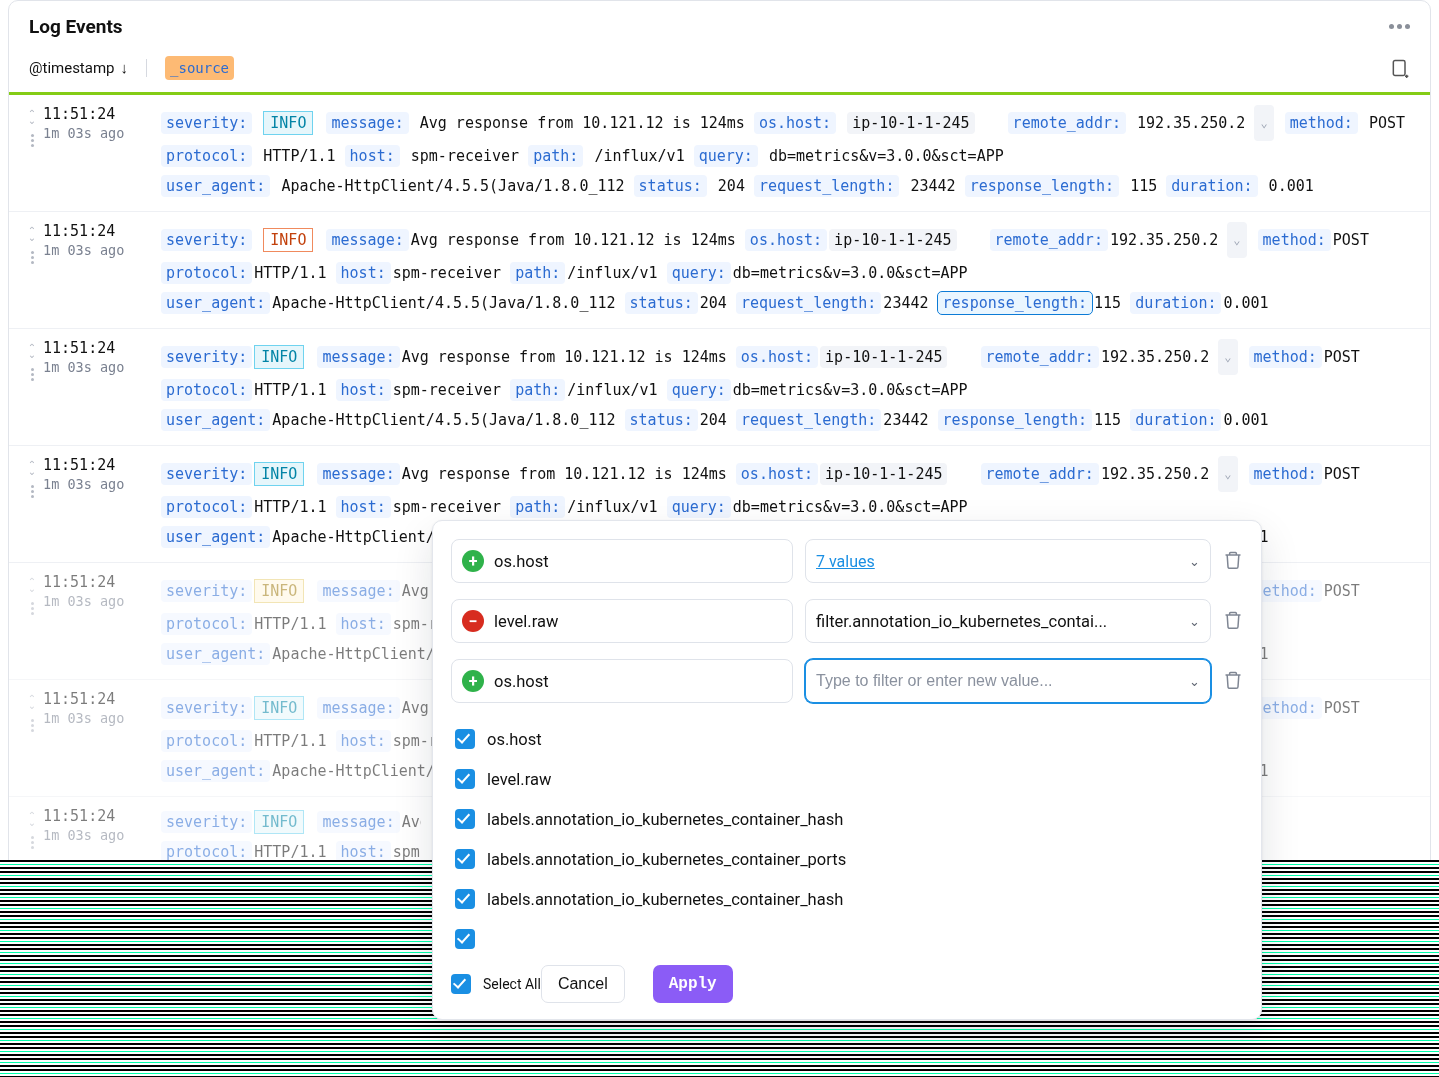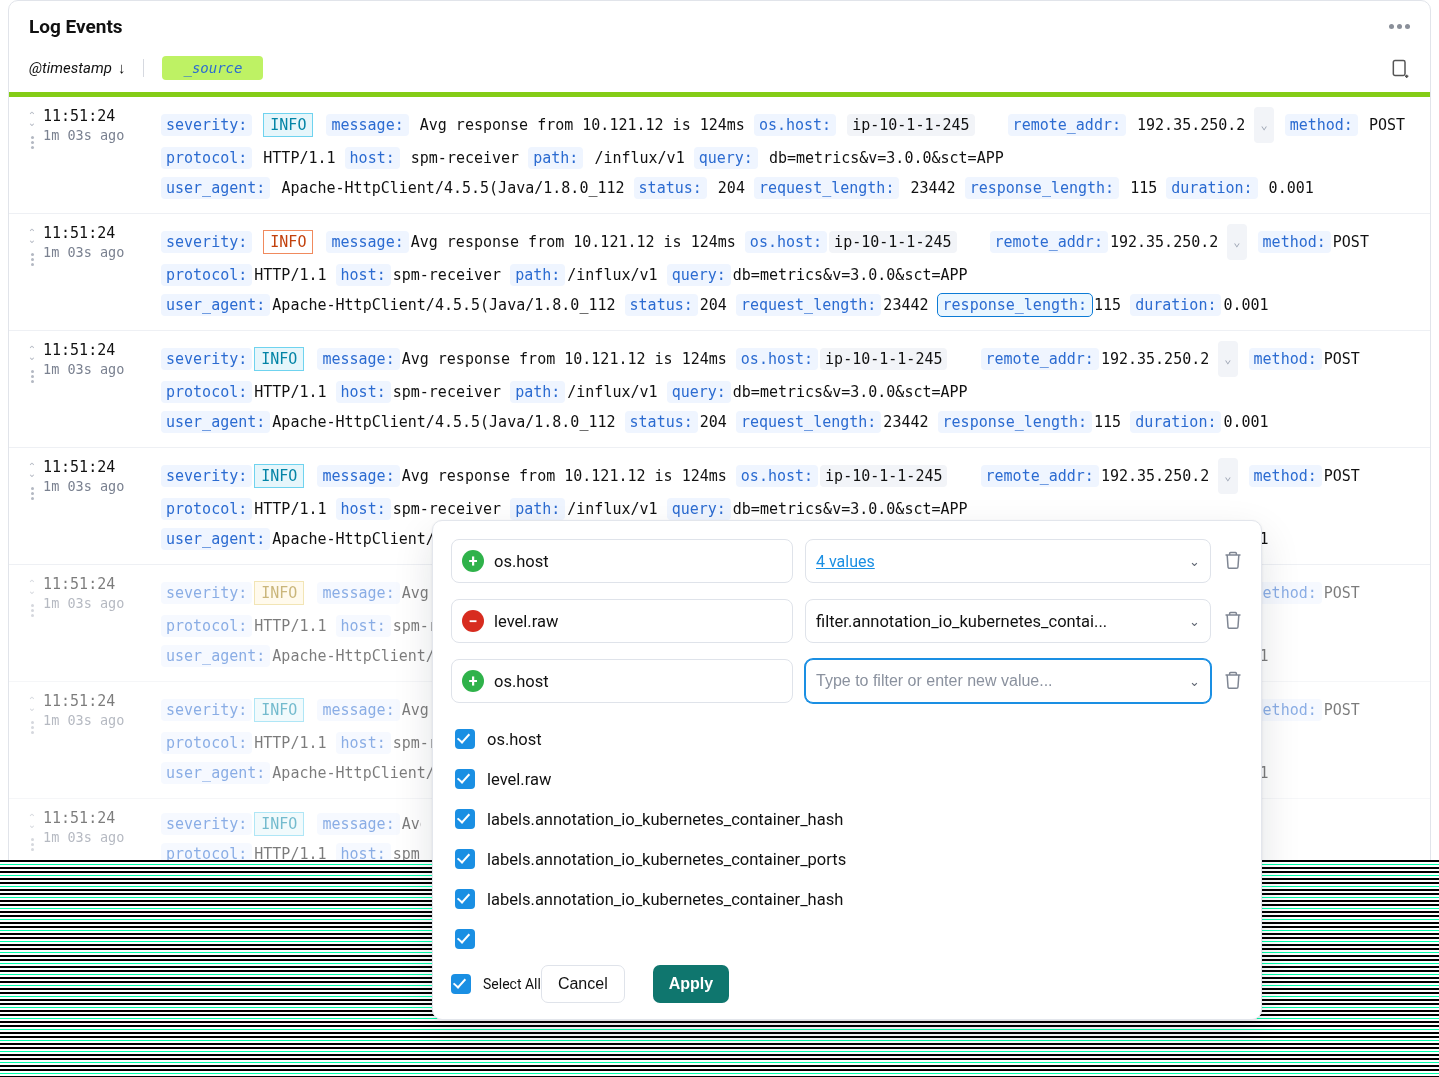--- a/index.html
+++ b/index.html
@@ -29,8 +29,7 @@
   .toolbar {
     display: flex; align-items: center; justify-content: space-between;
     padding: 6px 20px 12px;
-    border-bottom: 5px solid #84cc16;
-    font-style: italic;
+    border-bottom: 3px solid #84cc16;
   }
   .toolbar-left { display: flex; align-items: center; gap: 18px; }
   .ts-col { font-size: 15px; color: #111; display: flex; align-items: center; gap: 6px; }

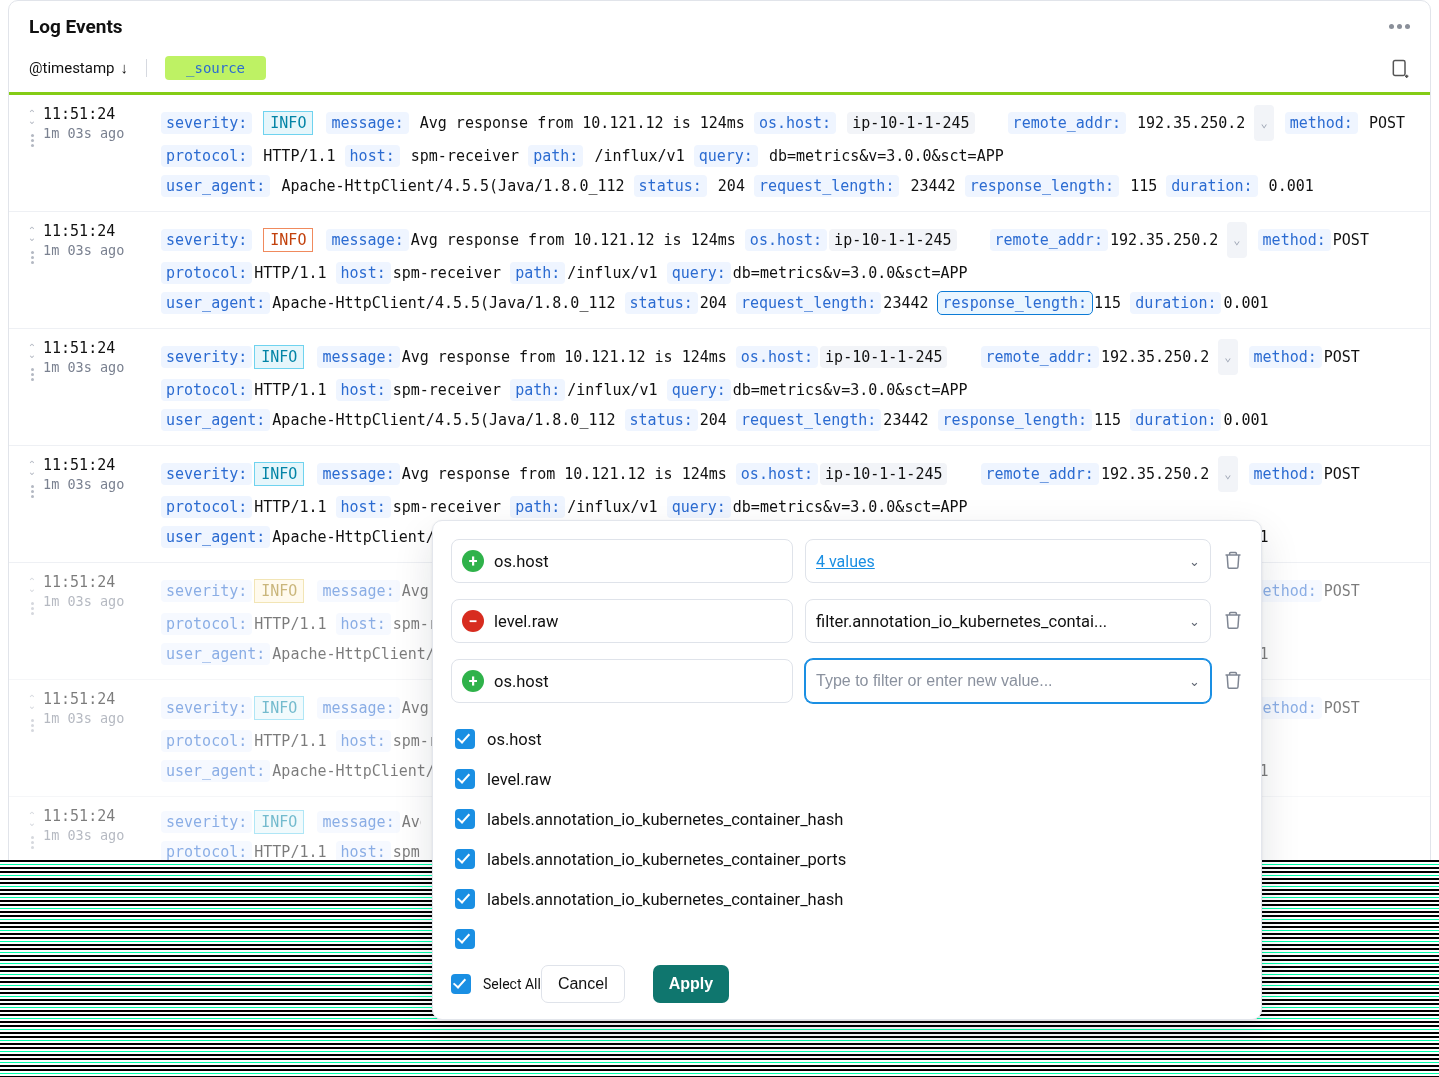--- a/index.html
+++ b/index.html
@@ -37,7 +37,7 @@
   .vline { width: 1px; height: 18px; background: #d6d9e0; }
   .source-chip {
     font-family: ui-monospace, SFMono-Regular, Menlo, Consolas, monospace;
-    background: #bef264; color: #2b6bd1; padding: 4px 21px; border-radius: 4px; font-size: 14px;
+    background: #fdba74; color: #2b6bd1; padding: 4px 5px; border-radius: 4px; font-size: 14px;
   }
   .add-column { display: flex; align-items: center; color: #555; }
   .add-column svg { width: 20px; height: 20px; }

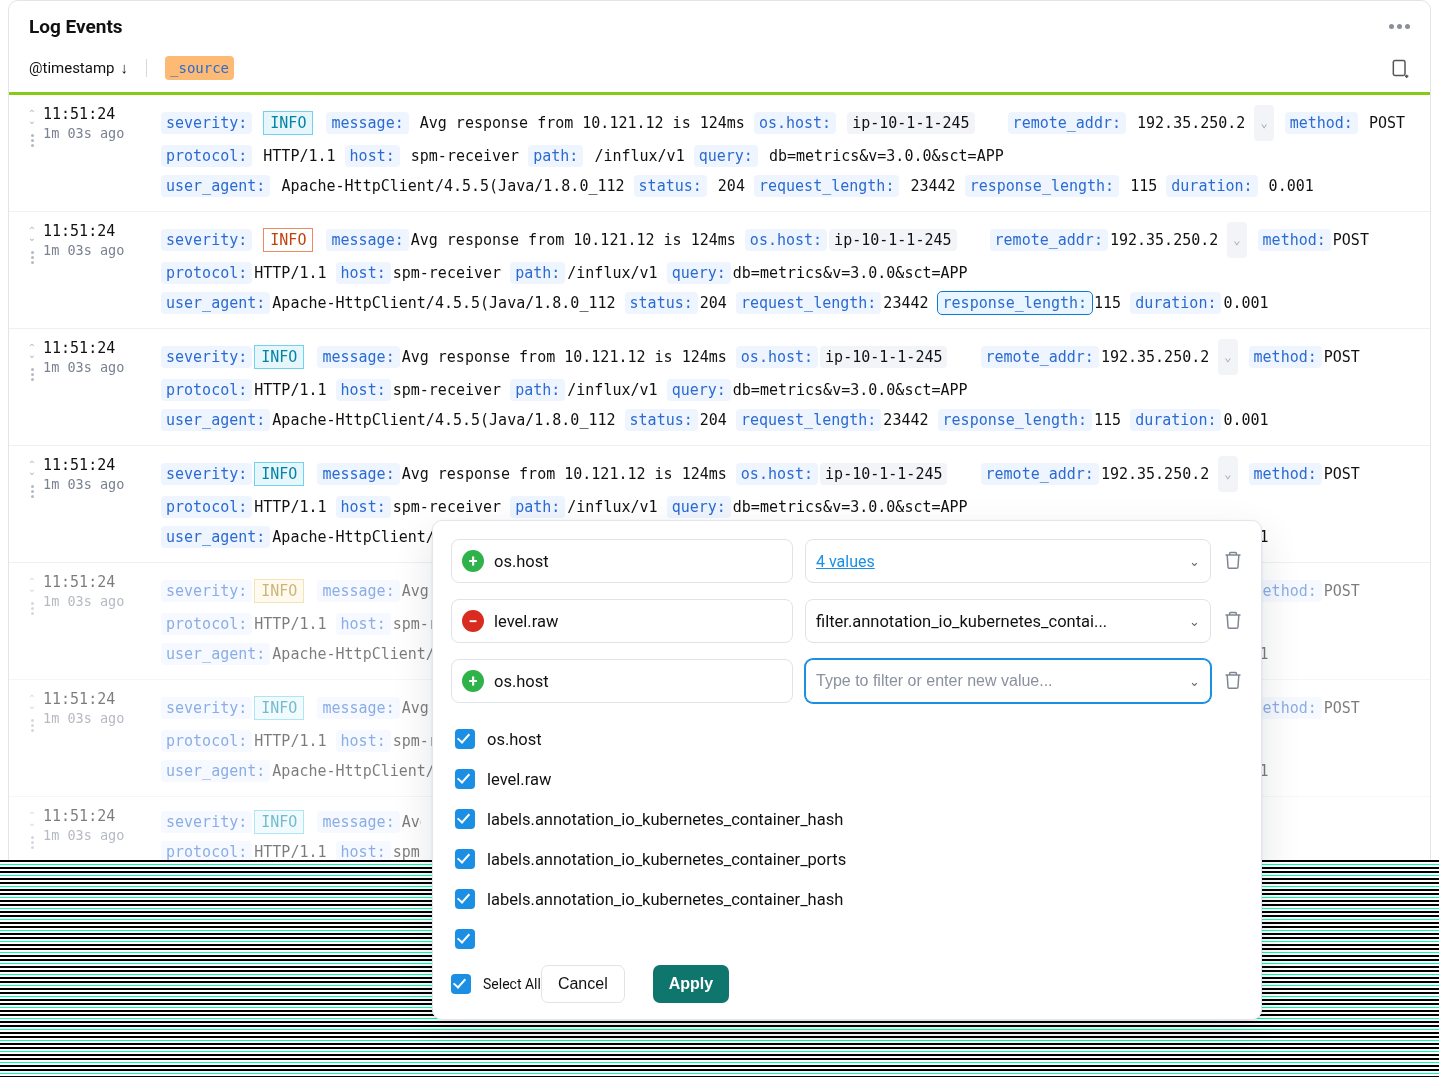--- a/index.html
+++ b/index.html
@@ -414,7 +414,7 @@
       <span class="fieldname">os.host</span>
     </div>
     <div class="fld fld-wide">
-      <span class="link">4 values</span>
+      <span class="link">7 values</span>
       <span class="chev-d">⌄</span>
     </div>
     <div class="trash">

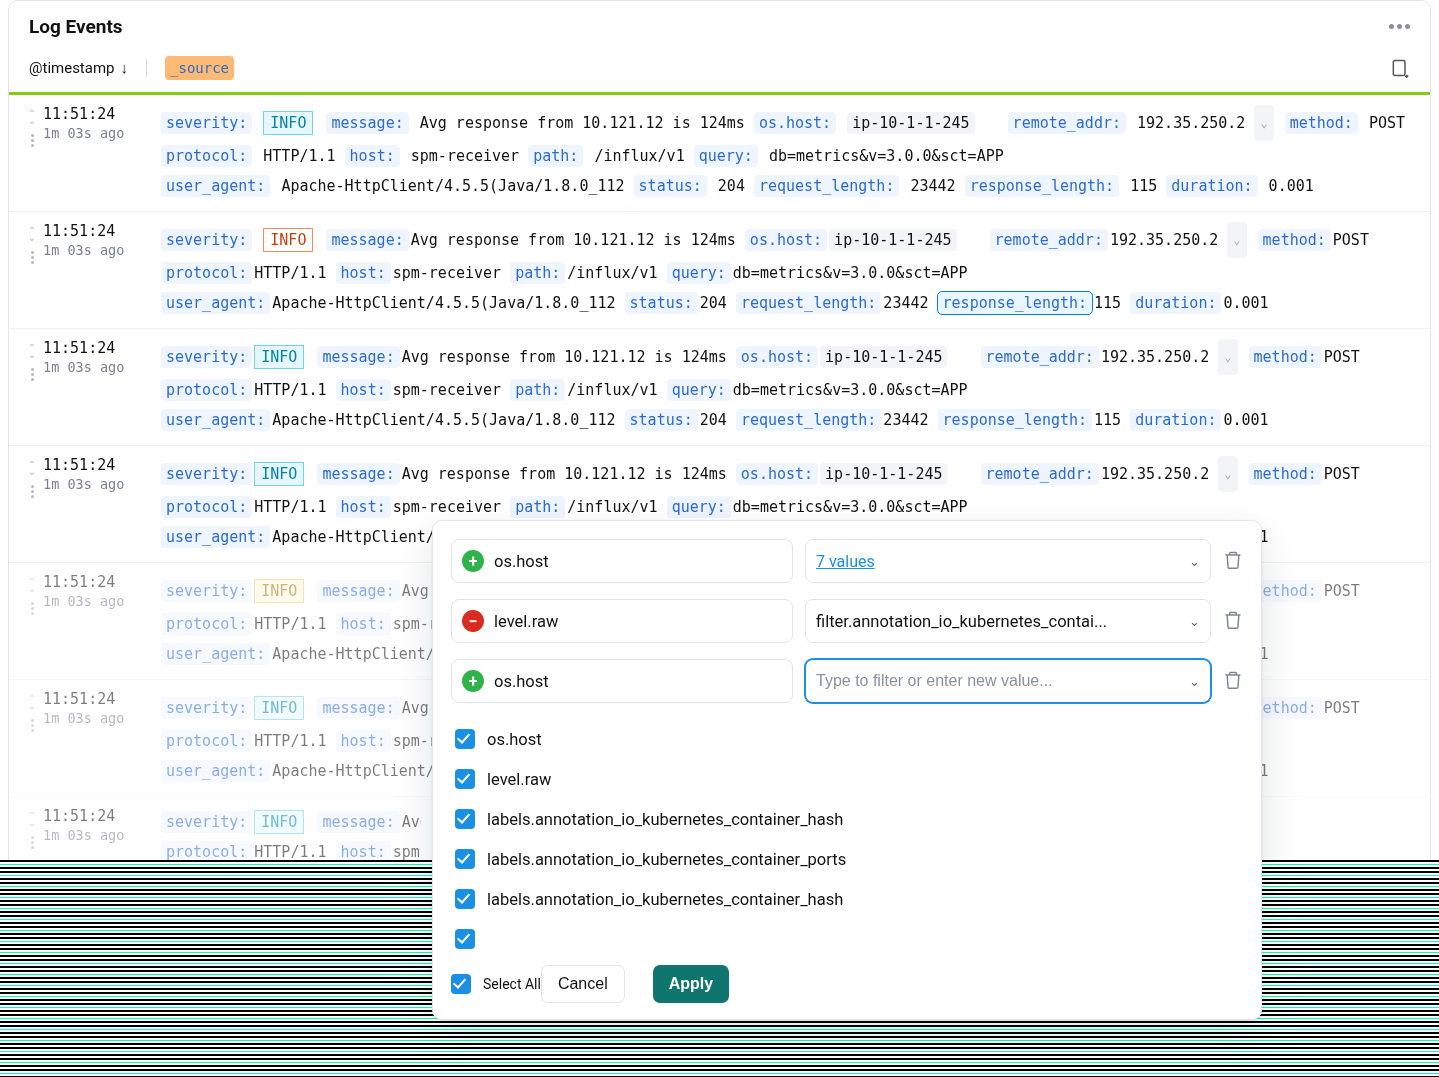--- a/index.html
+++ b/index.html
@@ -132,7 +132,7 @@
   .footer-left { display: flex; align-items: center; gap: 12px; }
   .btn { height: 38px; padding: 0 16px; border-radius: 7px; font-size: 16px; cursor: pointer; display: inline-flex; align-items: center; }
   .btn-cancel { background: #fff; border: 1px solid #dfe3ea; color: #111; }
-  .btn-apply { background: #0f766e; color: #fff; border: none; font-weight: 600; }
+  .btn-apply { background: #8b5cf6; color: #fff; border: none; font-weight: 600; font-family: Liberation Mono, monospace; }
   .footer-right { display: flex; gap: 28px; }
   .fieldname { font-size: 16.5px; }
   .row7 .logbody { max-width: 260px; overflow: hidden; white-space: nowrap; }

